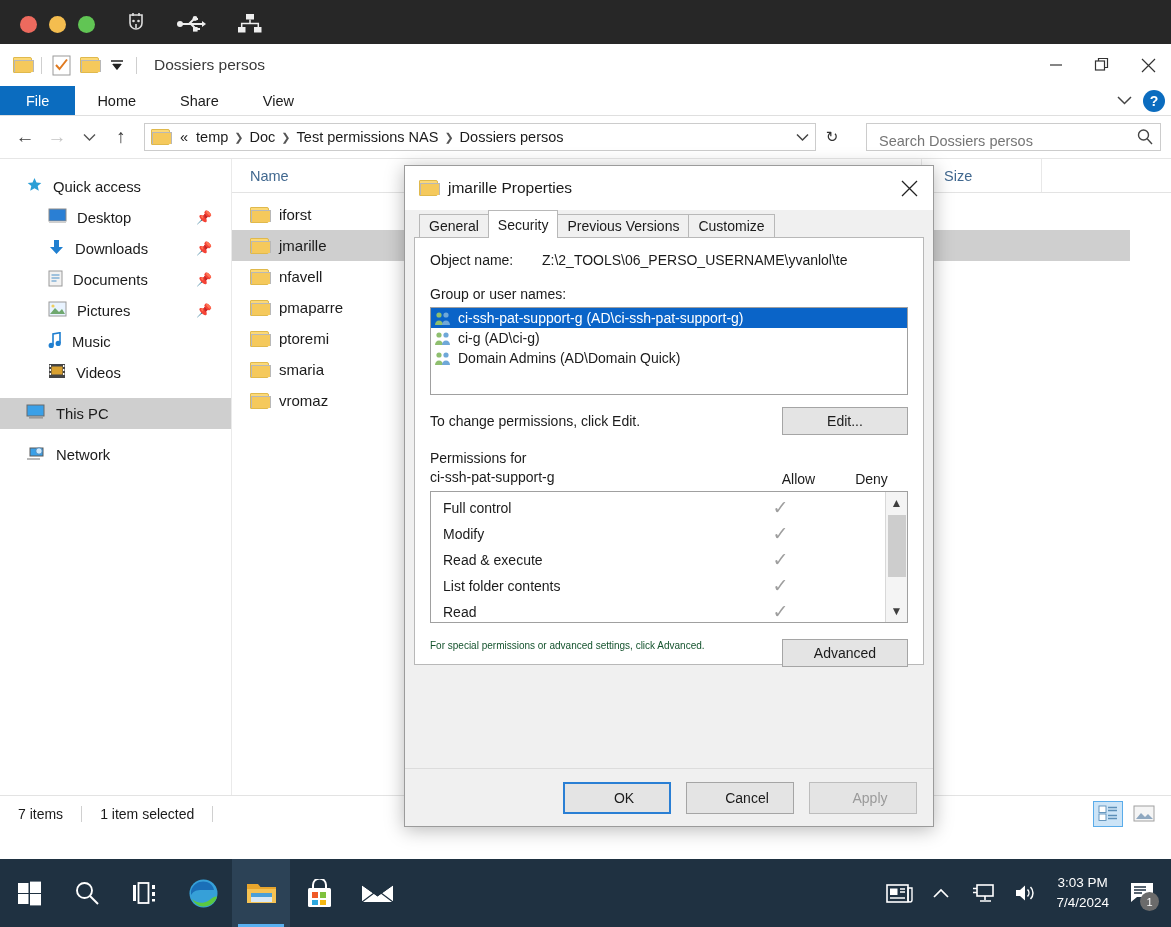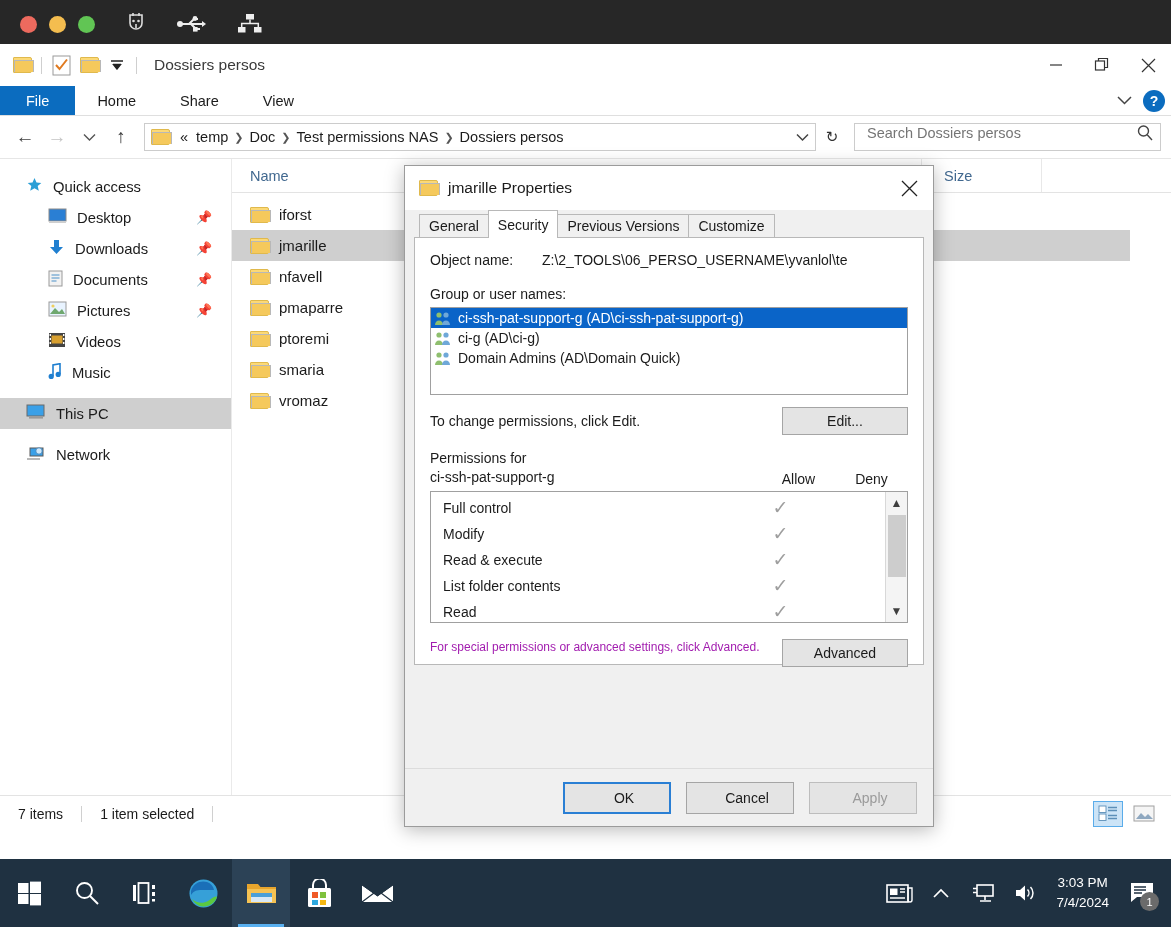--- a/index.html
+++ b/index.html
@@ -88,7 +88,7 @@
   .refresh { width: 28px; height: 28px; display: flex; align-items: center; justify-content: center; color: #333; font-size: 15px; }
   .searchbox {
     flex: 1; height: 28px; border: 1px solid #cccccc; background: #fff;
-    display: flex; align-items: flex-start; padding: 0 6px 0 10px; margin-left: 6px;
+    display: flex; align-items: flex-end; padding: 0 6px 0 10px; margin-left: 18px;
   }
   .searchbox input {
     border: 0; outline: 0; flex: 1; font-size: 14.5px; color: #6e6e6e;

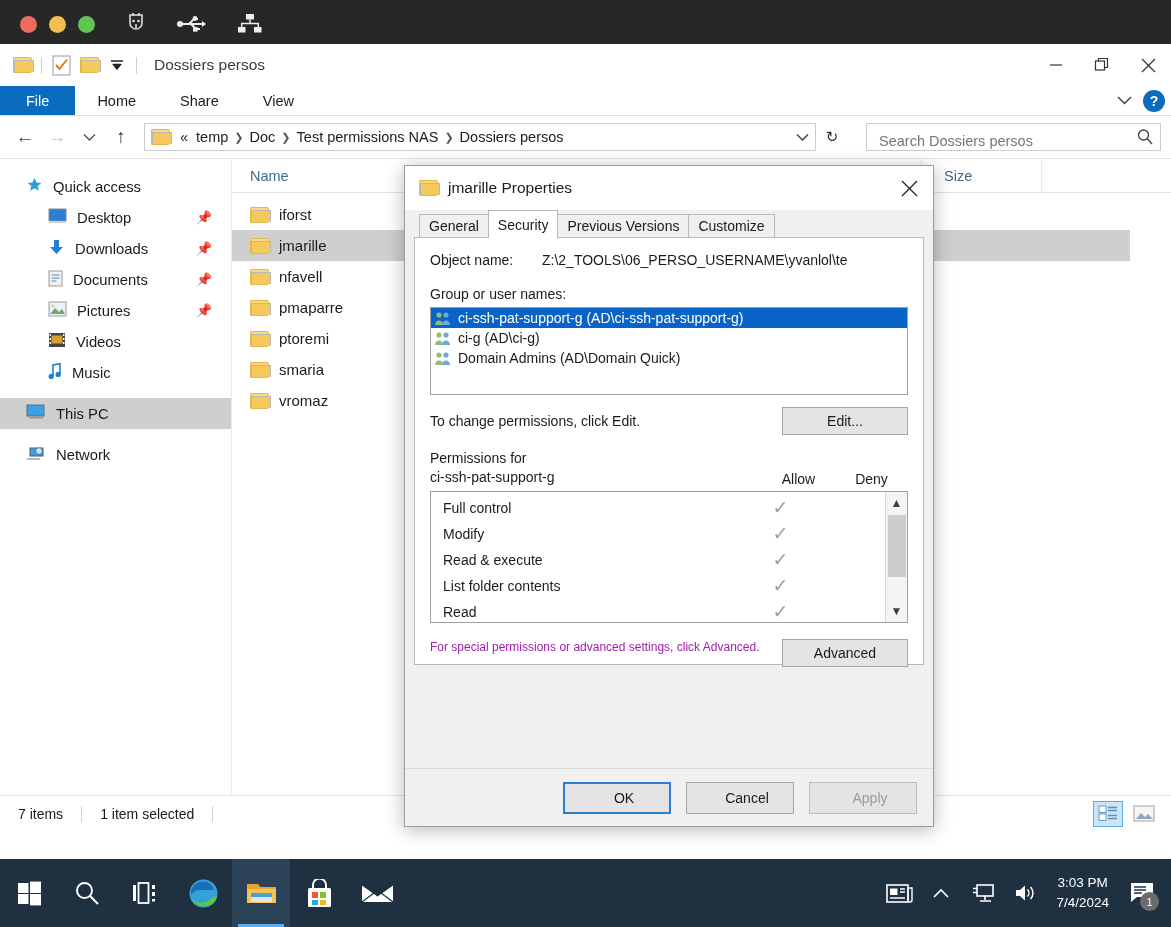--- a/index.html
+++ b/index.html
@@ -456,6 +456,16 @@
           </span>
           <span>Pictures</span>
           <span class="pin">📌</span>
+        </div>
+        <div class="navitem ind">
+          <span>
+            <svg width="14" height="17" viewBox="0 0 14 17">
+                <path d="M5 13V2l7-1.3V11" stroke="#1f7fd0" stroke-width="1.6" fill="none"></path>
+                <circle cx="3.2" cy="13.4" r="2.6" fill="#1f7fd0"></circle>
+                <circle cx="10.2" cy="11.4" r="2.6" fill="#1f7fd0"></circle>
+              </svg>
+          </span>
+          <span>Music</span>
         </div>
         <div class="navitem ind">
           <span>
@@ -471,16 +481,6 @@
               </svg>
           </span>
           <span>Videos</span>
-        </div>
-        <div class="navitem ind">
-          <span>
-            <svg width="14" height="17" viewBox="0 0 14 17">
-                <path d="M5 13V2l7-1.3V11" stroke="#1f7fd0" stroke-width="1.6" fill="none"></path>
-                <circle cx="3.2" cy="13.4" r="2.6" fill="#1f7fd0"></circle>
-                <circle cx="10.2" cy="11.4" r="2.6" fill="#1f7fd0"></circle>
-              </svg>
-          </span>
-          <span>Music</span>
         </div>
         <div class="navgap"></div>
         <div class="navitem sel">

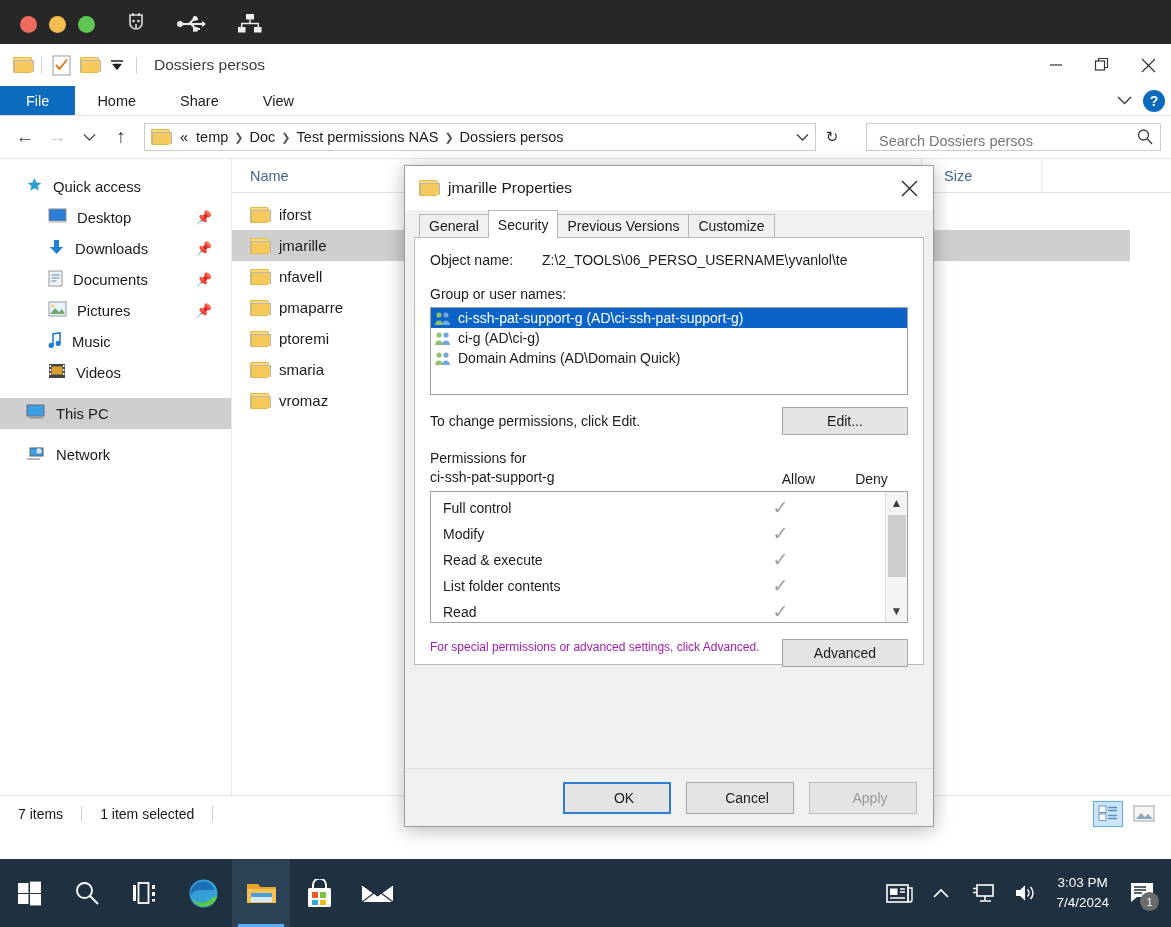--- a/index.html
+++ b/index.html
@@ -220,7 +220,7 @@
   .vtrack { flex: 1; }
 
   .advrow { display: flex; align-items: flex-start; margin-top: 16px; }
-  .advrow .txt { flex: 1; font-size: 12px; color: #a21caf; line-height: 1.35; }
+  .advrow .txt { flex: 1; font-size: 10px; color: #14532d; line-height: 1.35; }
 
   .dlg-footer {
     position: absolute; left: 0; bottom: 0; width: 100%; height: 58px;

